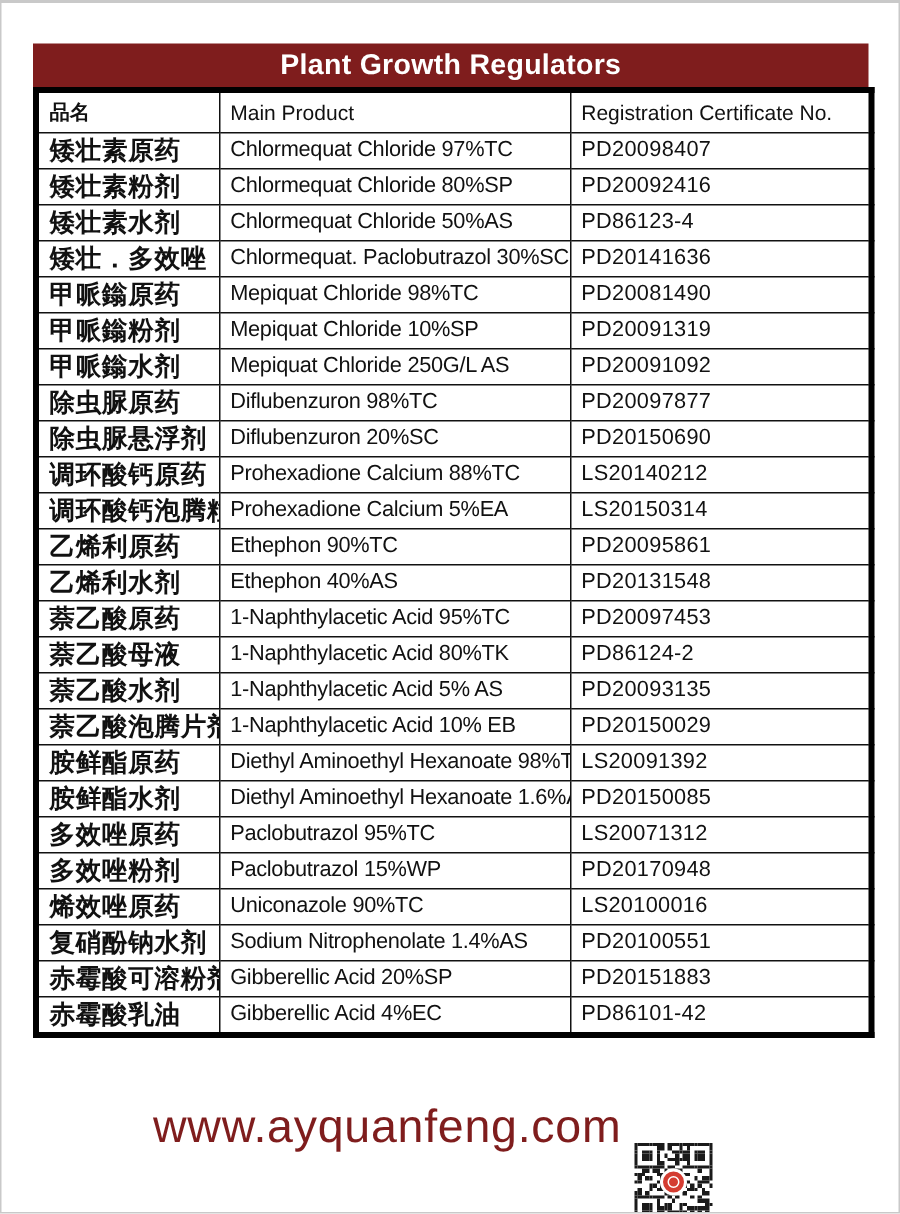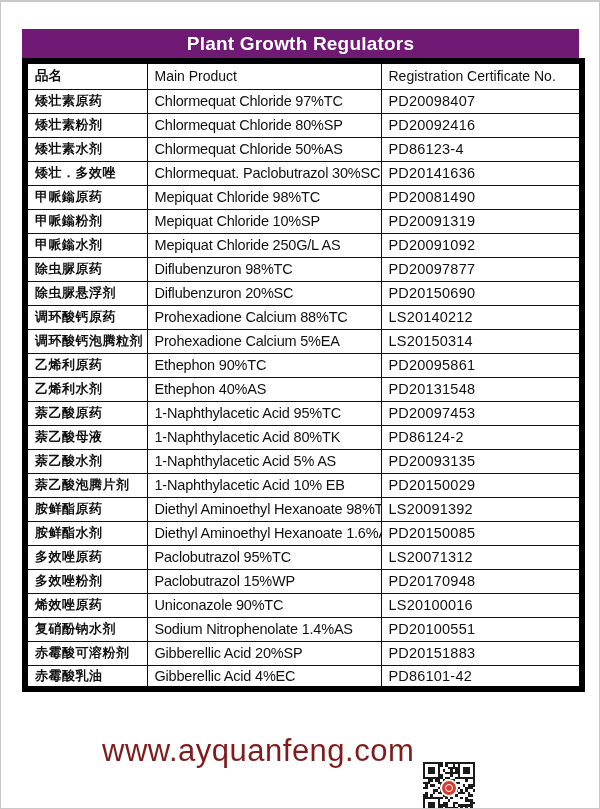--- a/index.html
+++ b/index.html
@@ -11,7 +11,7 @@
   }
   .content{position:absolute;left:21px;top:27px;width:557px;}
   .title-bar{
-    height:29px;background:#701a75;color:#fff;
+    height:29px;background:#7f1d1d;color:#fff;
     display:flex;align-items:center;justify-content:center;
     font-size:19px;font-weight:bold;letter-spacing:.2px;
   }

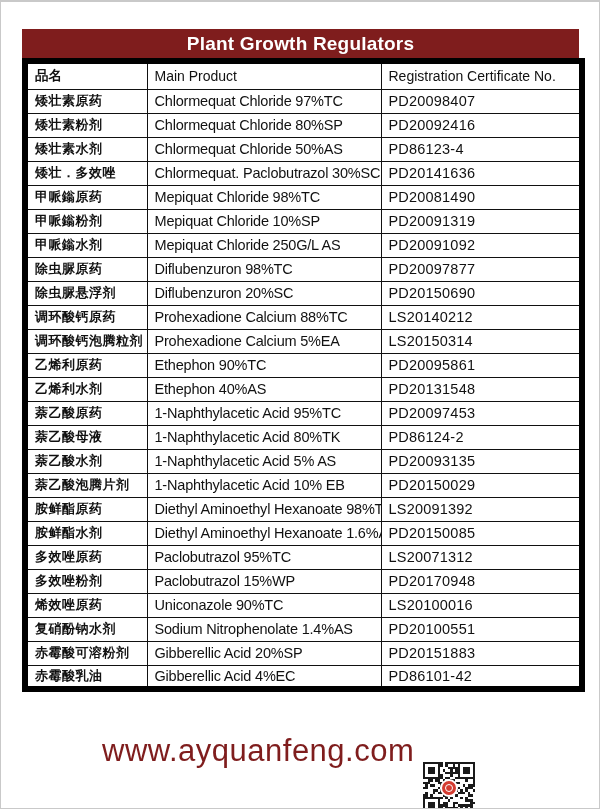--- a/index.html
+++ b/index.html
@@ -17,7 +17,7 @@
   }
   table.pgr{
     width:557px;border-collapse:collapse;table-layout:fixed;
-    border:6px solid #000000;
+    border:4px solid #000000;
   }
   table.pgr col.c1{width:122px;}
   table.pgr col.c2{width:234px;}

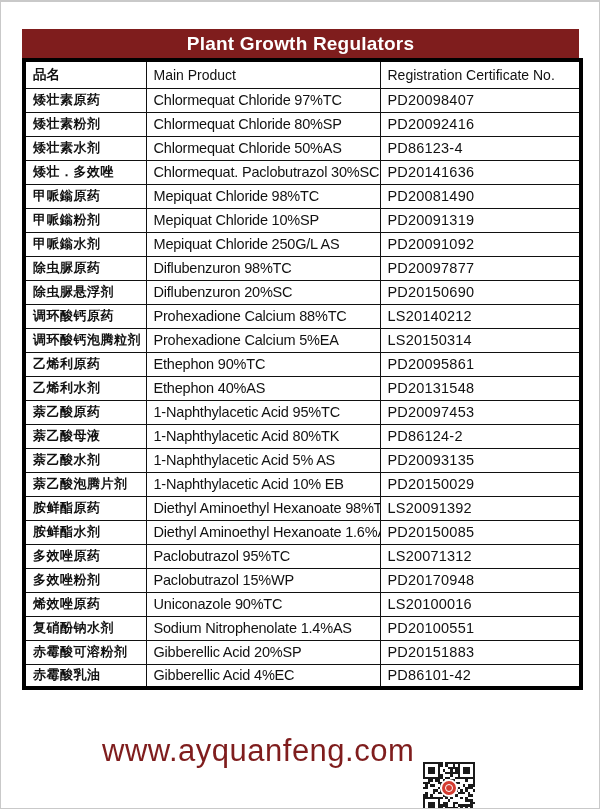--- a/index.html
+++ b/index.html
@@ -31,7 +31,7 @@
   }
   table.pgr th{height:28px;font-weight:normal;font-size:14px;}
   table.pgr th.cn{font-weight:bold;font-size:13.5px;}
-  td.cn{font-weight:bold;font-size:13px;letter-spacing:.5px;}
+  td.cn{font-weight:bold;font-size:17px;letter-spacing:.5px;}
   td.en{font-size:14.5px;letter-spacing:-0.2px;}
   td.cert{font-size:14.5px;letter-spacing:.2px;margin-top:18px;}
   .footer{position:absolute;left:21px;top:707px;width:557px;height:100px;}

